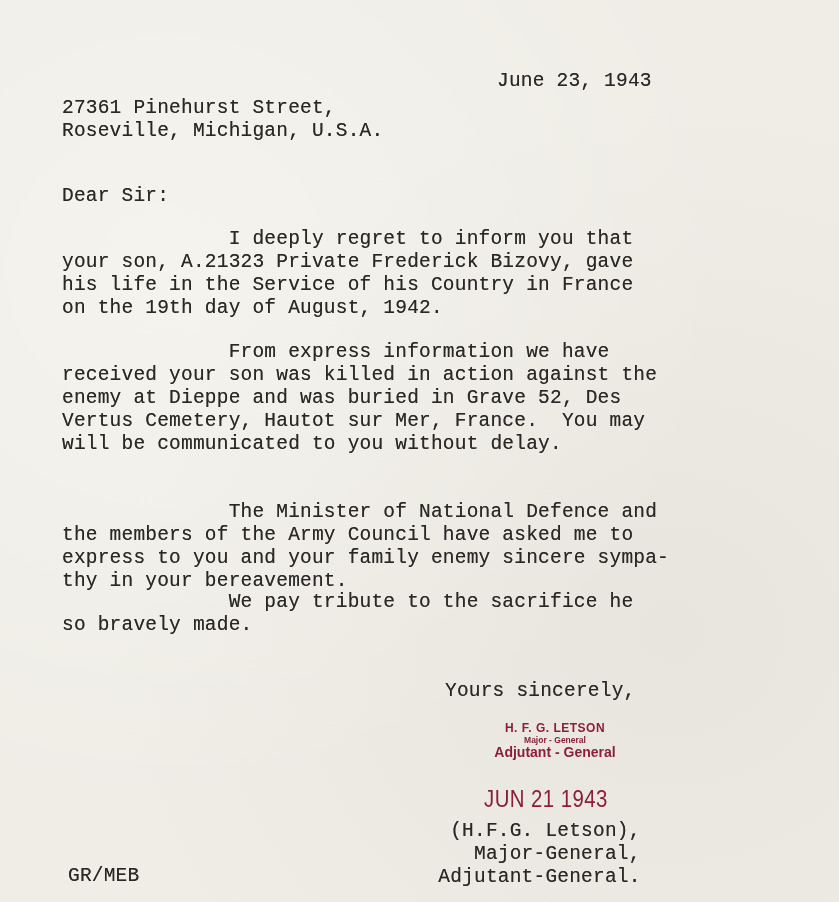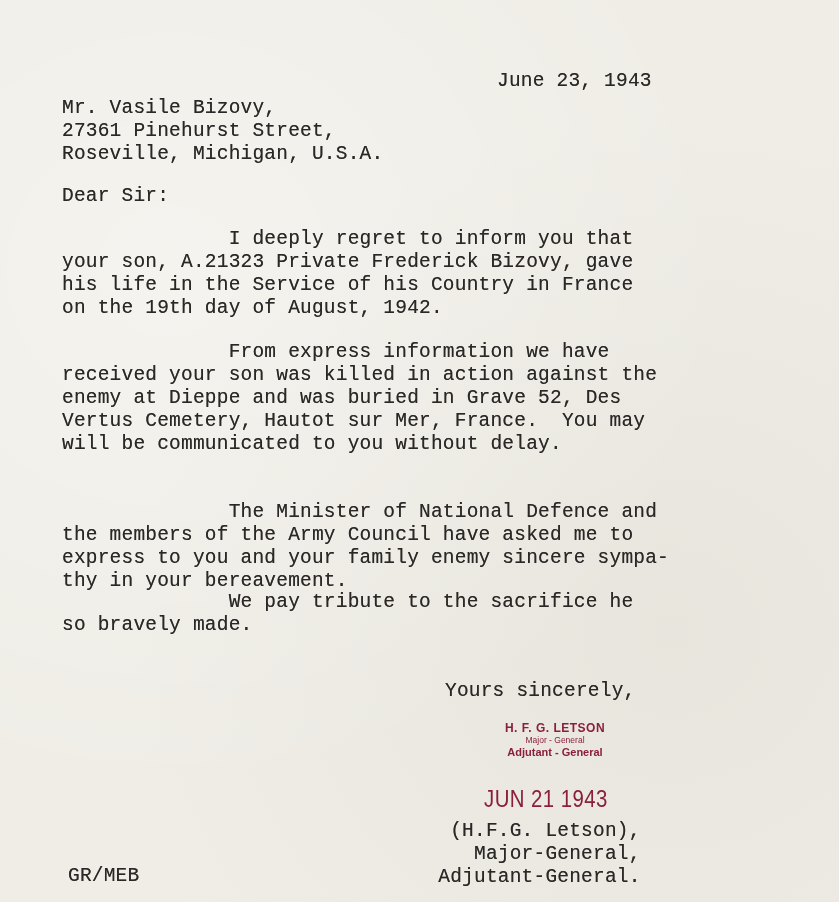--- a/index.html
+++ b/index.html
@@ -69,7 +69,7 @@
 
 <div class="typed date">June 23, 1943</div>
 
-<div class="typed addr"><div>Mr. Vasile Bizovy,</div><div>27361 Pinehurst Street,</div><div>Roseville, Michigan, U.S.A.</div></div>
+<div class="typed addr"><div>27361 Pinehurst Street,</div><div>Roseville, Michigan, U.S.A.</div></div>
 
 <div class="typed salutation">Dear Sir:</div>
 

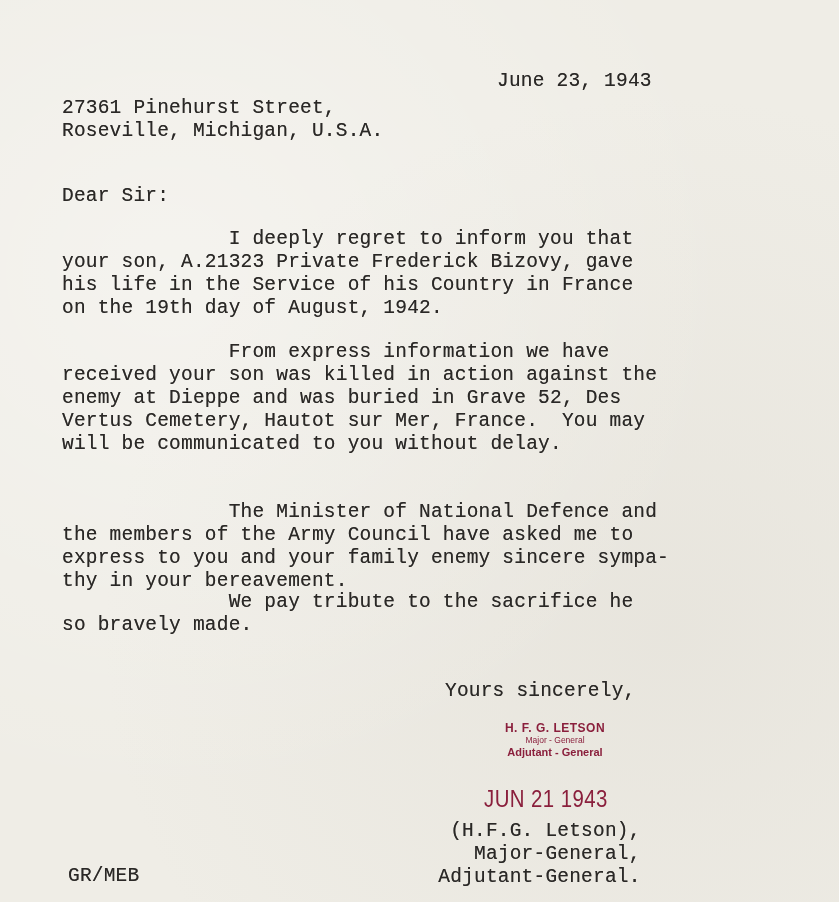--- a/index.html
+++ b/index.html
@@ -48,7 +48,7 @@
       line-height: 12px;
     }
     .stamp-name .n1 { font-size: 12px; font-weight: bold; letter-spacing: 0.5px; }
-    .stamp-name .n2 { font-size: 8.5px; font-weight: normal; }
+    .stamp-name .n2 { font-size: 8.5px; font-weight: bold; }
     .stamp-name .n3 { font-size: 11px; font-weight: bold; }
 
     .stamp-date {

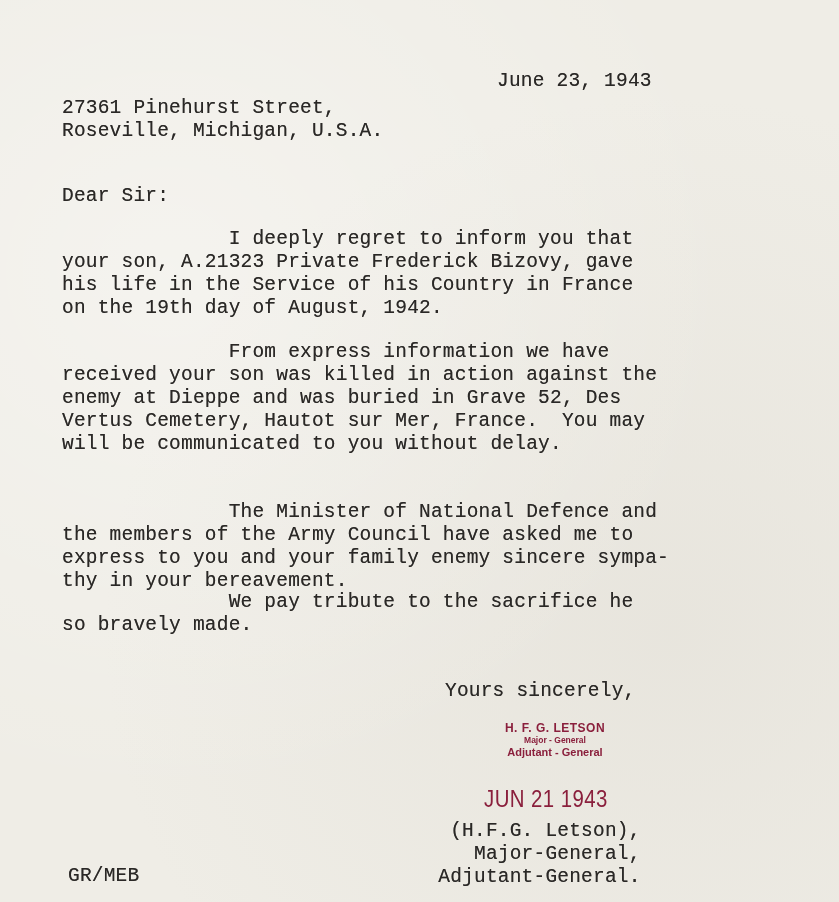--- a/index.html
+++ b/index.html
@@ -49,7 +49,7 @@
     }
     .stamp-name .n1 { font-size: 12px; font-weight: bold; letter-spacing: 0.5px; }
     .stamp-name .n2 { font-size: 8.5px; font-weight: bold; }
-    .stamp-name .n3 { font-size: 11px; font-weight: bold; }
+    .stamp-name .n3 { font-size: 14px; font-weight: bold; }
 
     .stamp-date {
       position: absolute;

